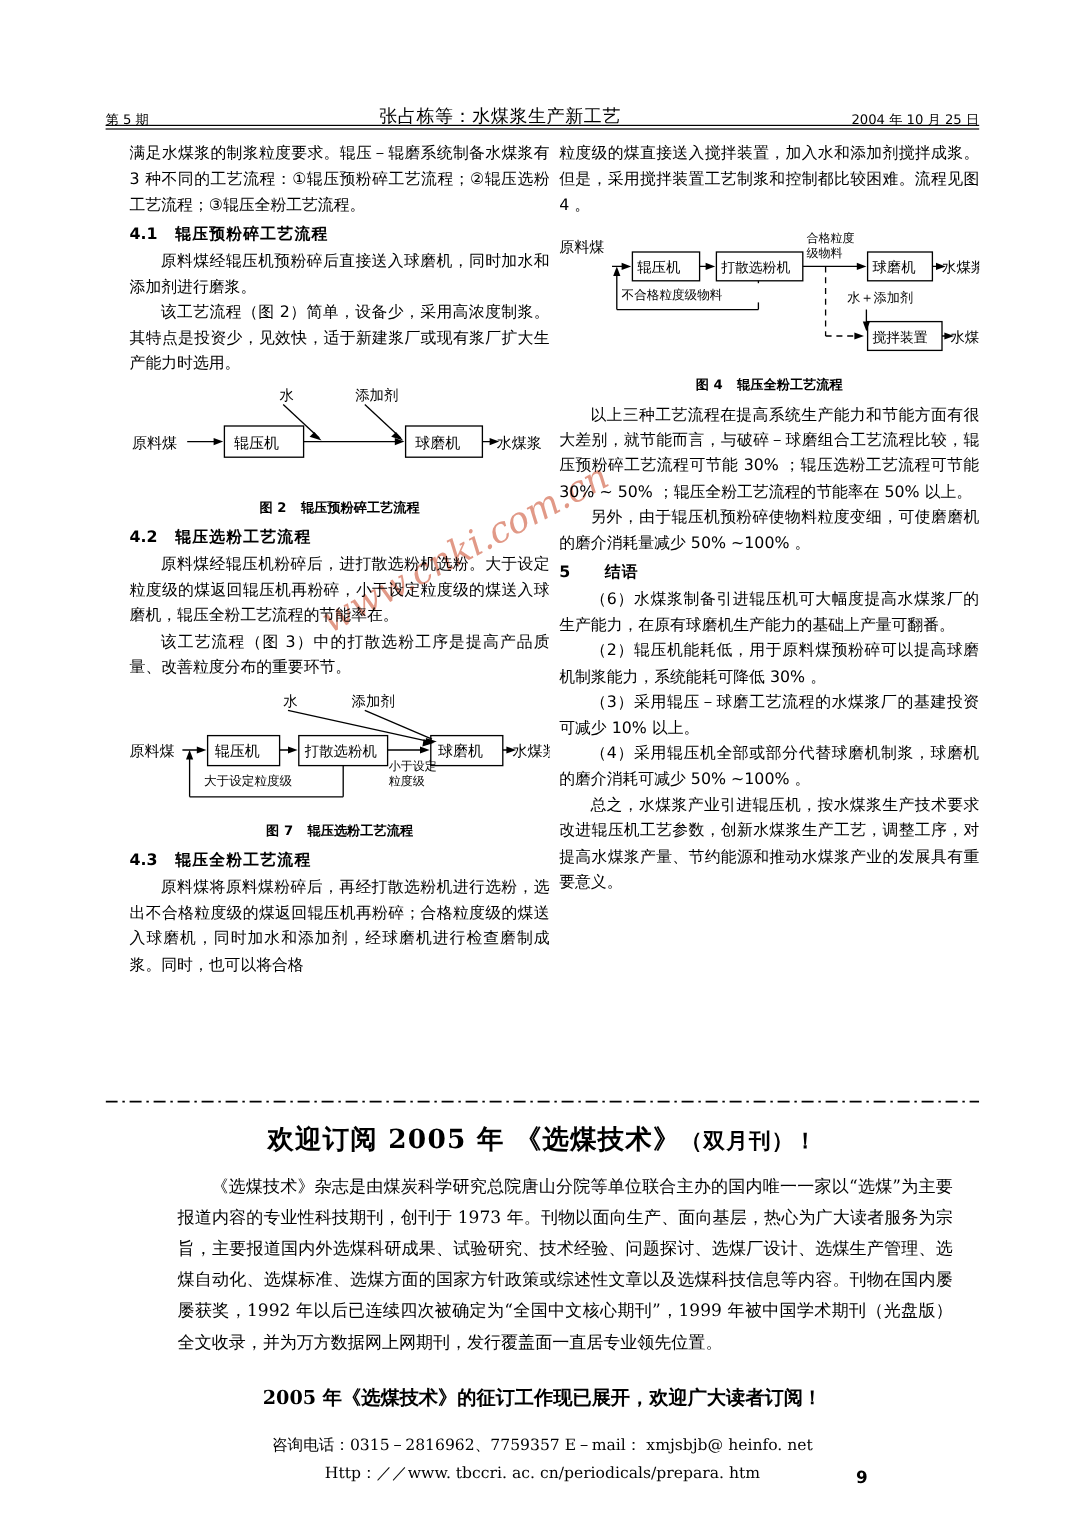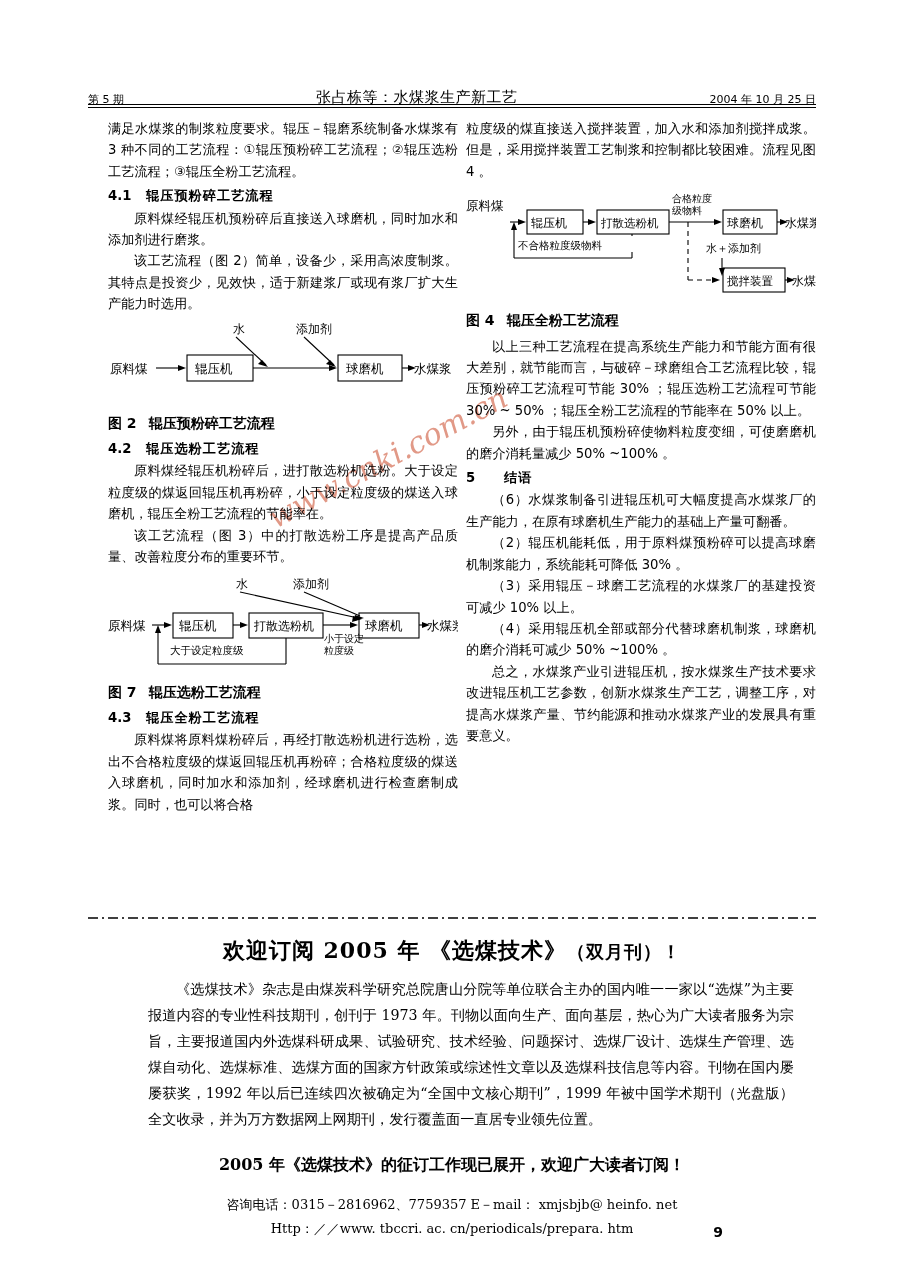--- a/index.html
+++ b/index.html
@@ -45,7 +45,7 @@
   .sec .num { display:inline-block; min-width:34px; }
   .sec .t { margin-left:4px; letter-spacing:1px;}
   .caption {
-    font-weight:bold; font-size:14px;
+    text-align:center; font-weight:bold; font-size:11px;
     margin:4px 0 4px 0;
   }
   .caption .lbl { margin-right:12px; }

